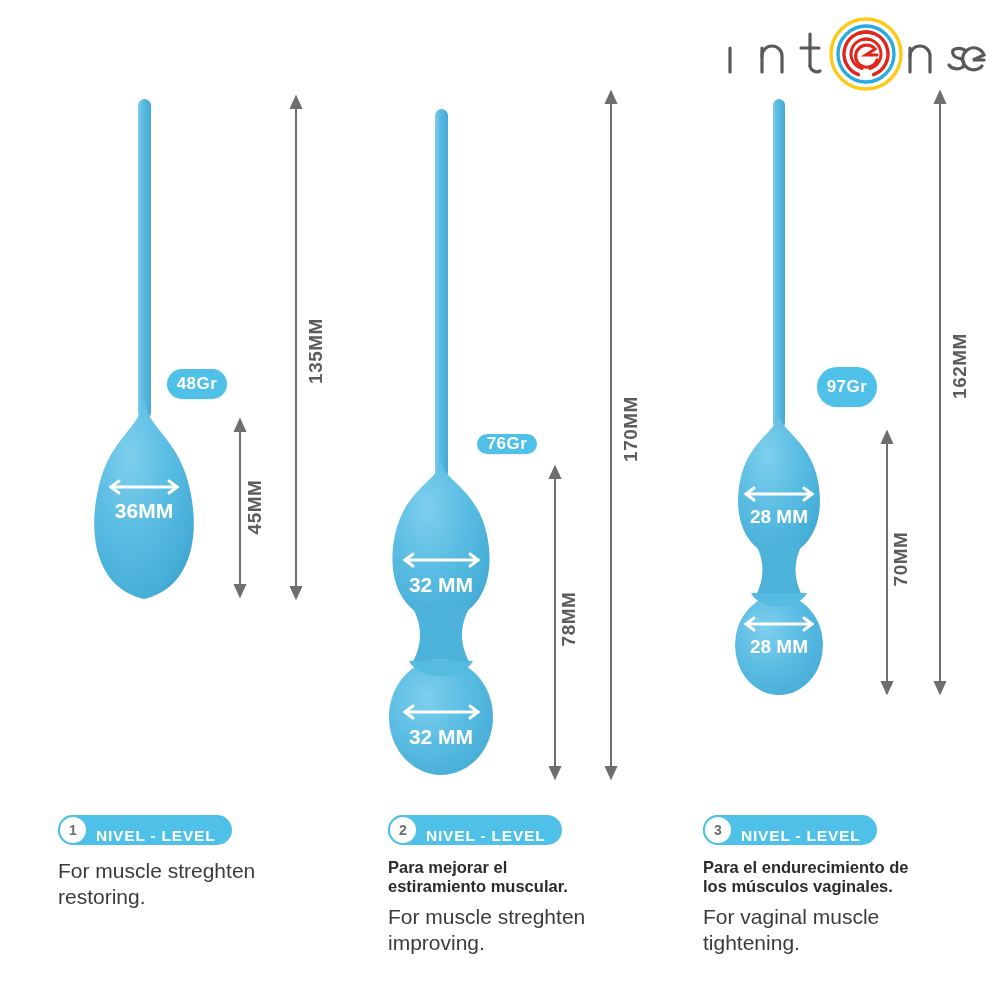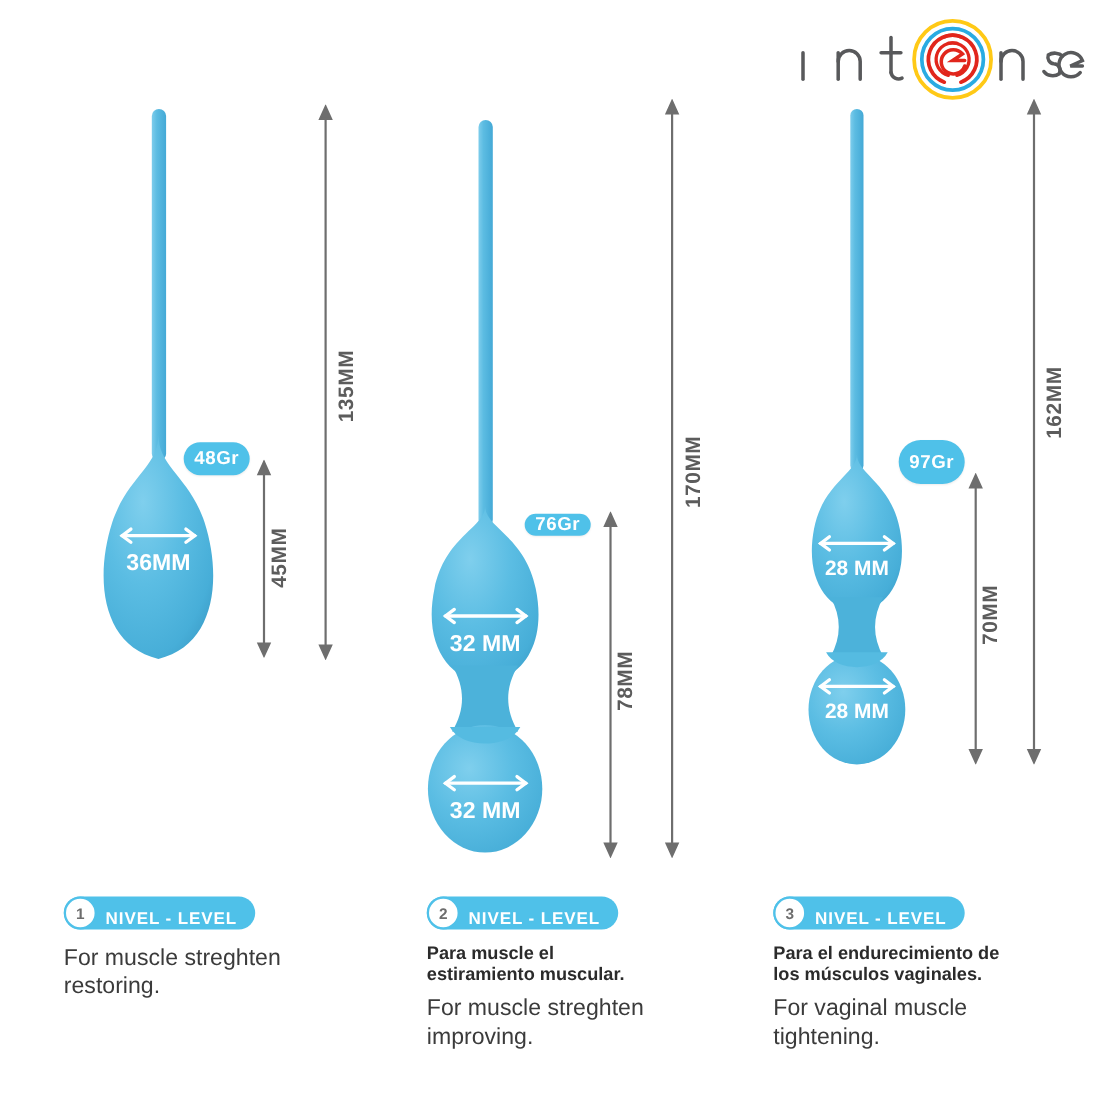--- a/index.html
+++ b/index.html
@@ -31,7 +31,6 @@
     display:flex;align-items:center;justify-content:center;
     letter-spacing:0.5px;
     box-shadow:0 1px 2px rgba(0,0,0,.08);
-    margin-top:33px;
   }
 
   

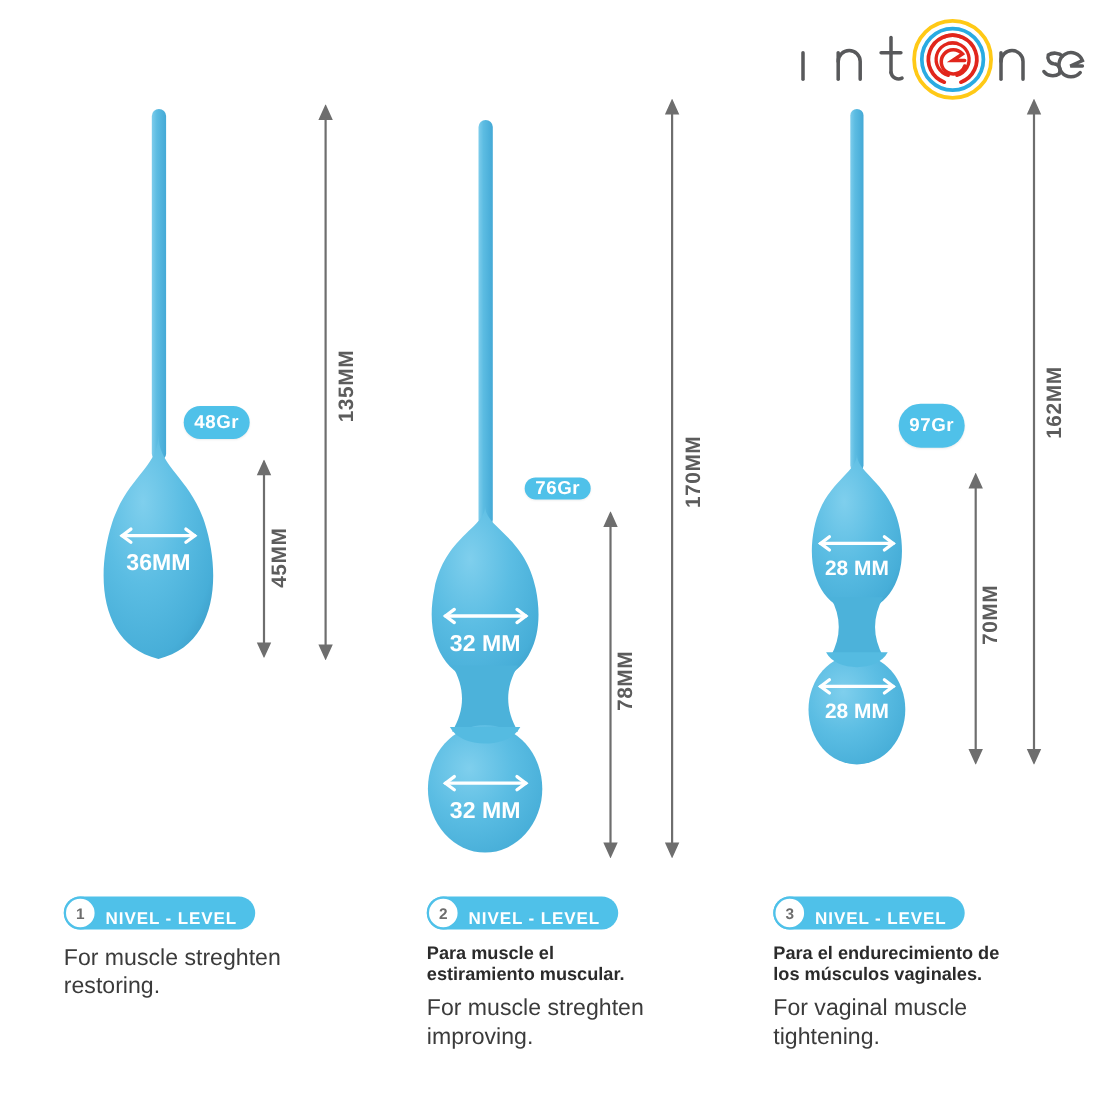--- a/index.html
+++ b/index.html
@@ -363,7 +363,7 @@
         <span>2</span>
       </div>
     </div>
-    <p class="cap-es">Para muscle el
+    <p class="cap-es">Para mejorar el
 estiramiento muscular.</p>
     <p class="cap-en">For muscle streghten
 improving.</p>

